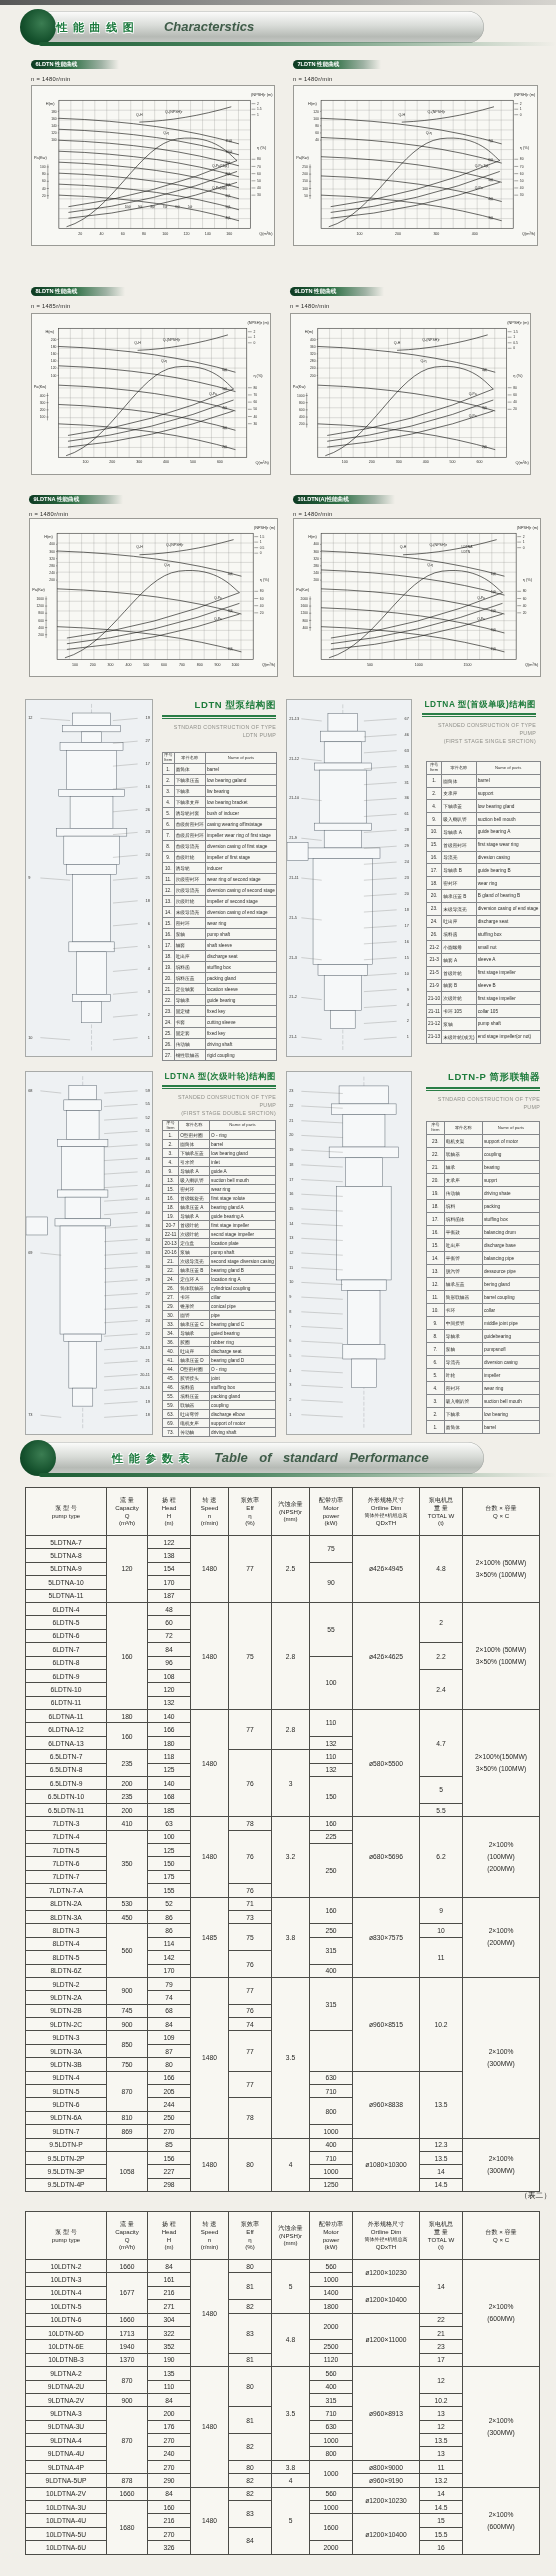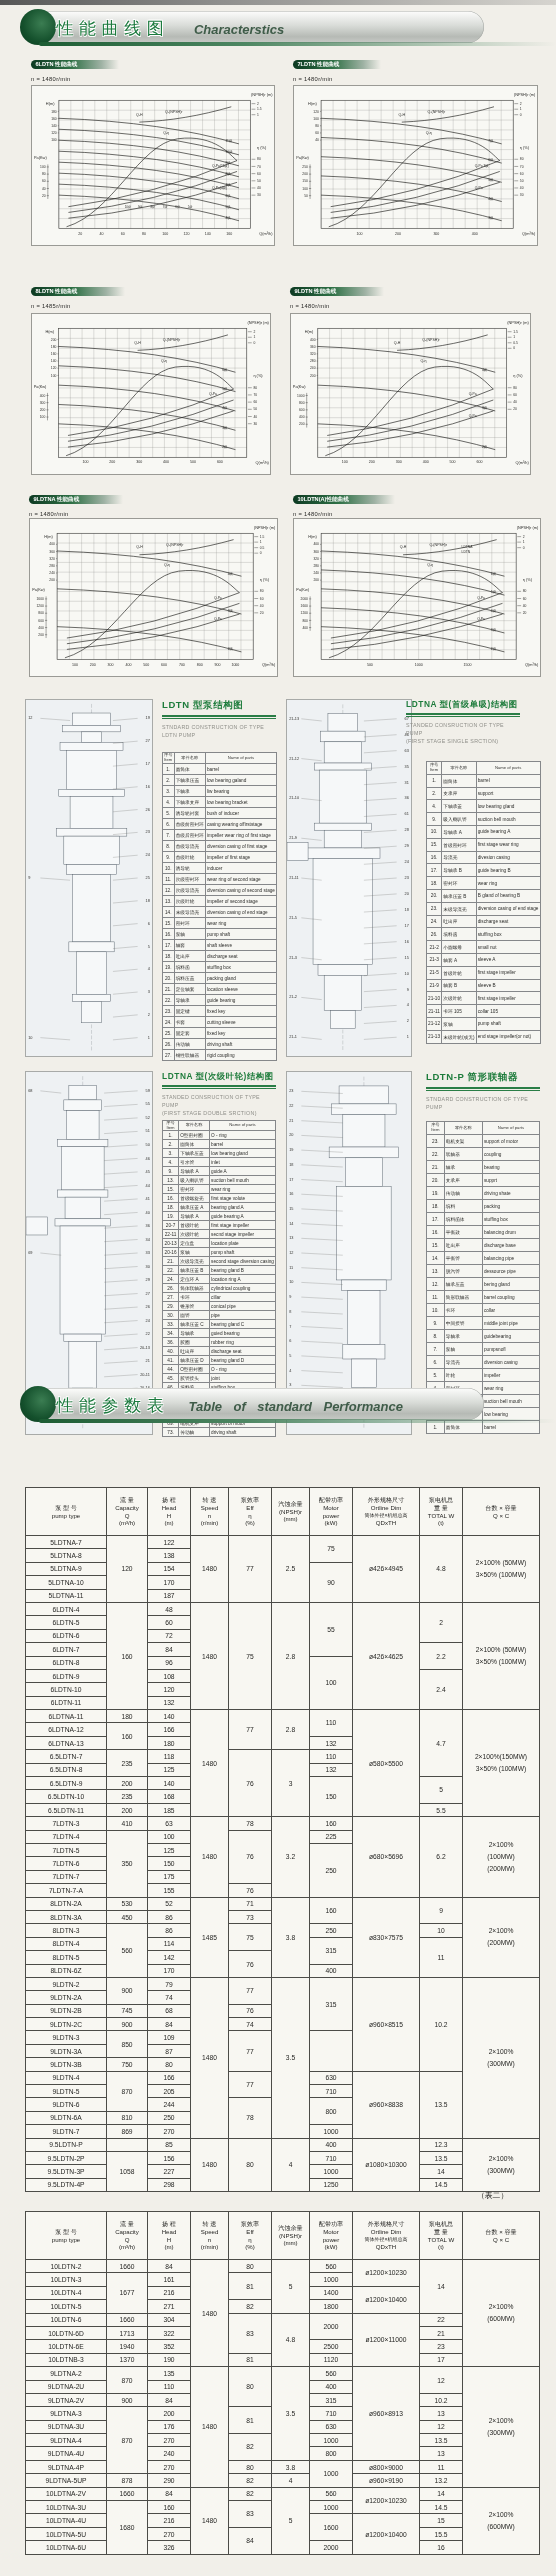--- a/index.html
+++ b/index.html
@@ -21,7 +21,7 @@
   .banner::after{content:"";position:absolute;left:15.6px;bottom:-3.3px;height:3.9px;right:-72px;
     background:linear-gradient(90deg,#1c5c33,#4e8763 40%,rgba(78,135,99,0));border-radius:2.2px;}
   .banner .cn{position:relative;z-index:1;display:inline-block;margin:5.6px 0 0 33px;
-    font-size:17px;font-weight:normal;letter-spacing:5.6px;color:#1c7a3e;
+    font-size:11px;font-weight:bold;letter-spacing:5.6px;color:#1c7a3e;
     text-shadow:0.6px 0.6px 0 #fff,-0.6px -0.6px 0 #fff,0.6px -0.6px 0 #fff,-0.6px 0.6px 0 #fff;}
   .banner .en{position:relative;z-index:1;display:inline-block;margin:8px 0 0 22px;
     font-size:13px;font-style:italic;color:#3f5c49;word-spacing:4.5px;font-weight:bold;}

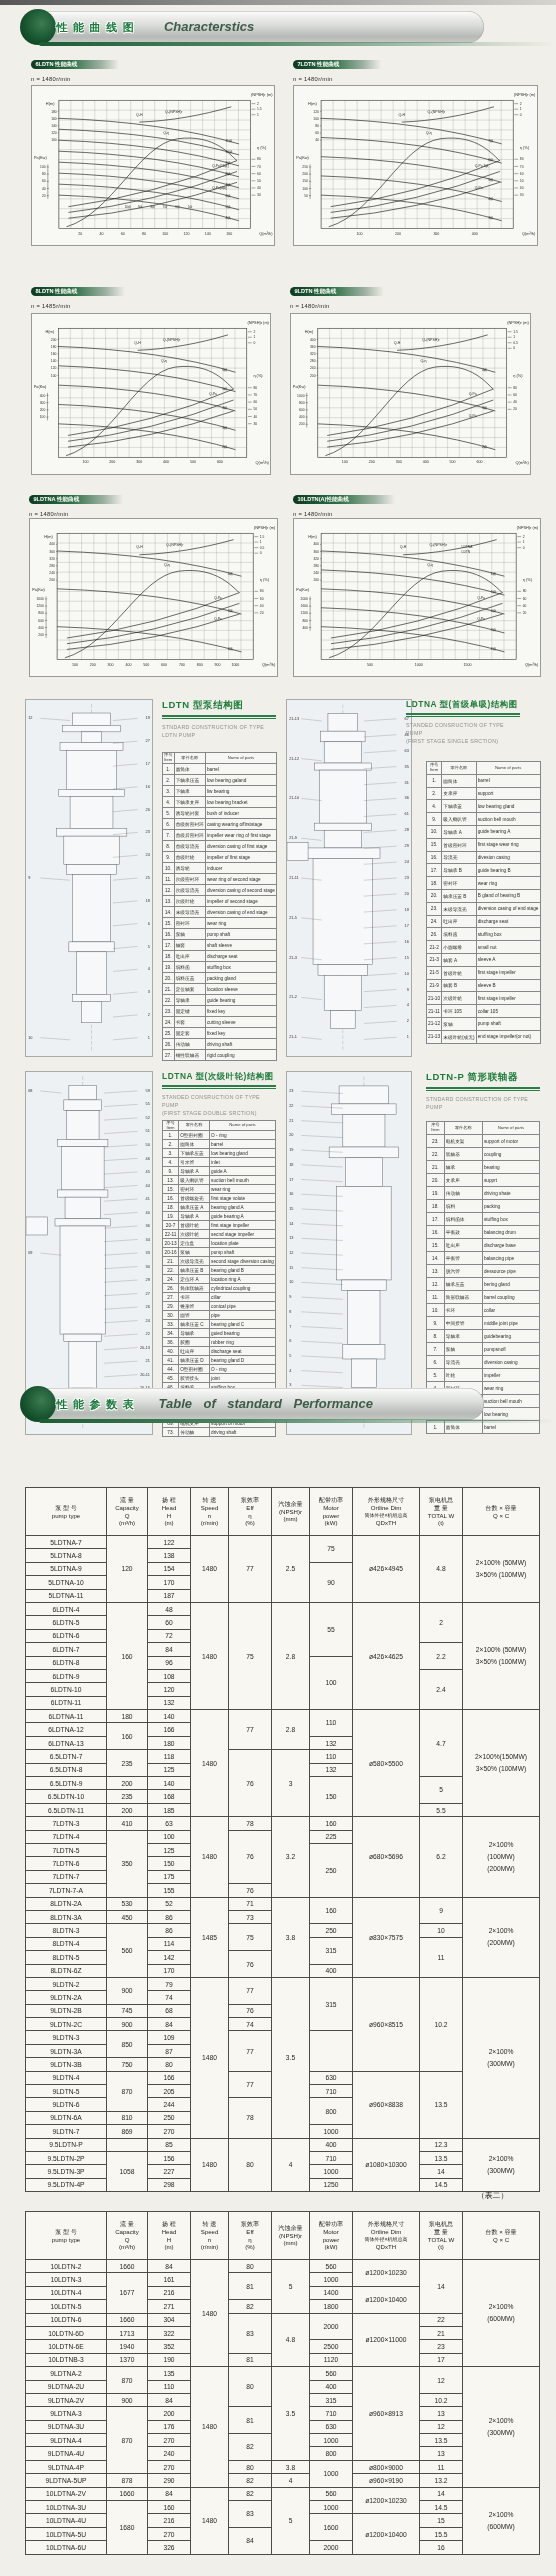--- a/index.html
+++ b/index.html
@@ -34,7 +34,7 @@
   .chart-box{position:absolute;left:0;background:#f8f8f4;border:0.6px solid #9a9a95;}
   
   .diagram{position:absolute;background:#eef1f3;border:0.6px solid #a8aaa8;}
-  .struct-col{position:absolute;}
+  .struct-col{position:absolute;text-align:right;}
   .struct-title{font-size:9.5px;font-weight:bold;color:#1e7c3c;letter-spacing:0.6px;white-space:nowrap;}
   .struct-rule{margin-top:3.3px;height:1.7px;background:#2a7d46;}
   .struct-rule2{margin-top:1.1px;height:1.1px;background:#2a7d46;}

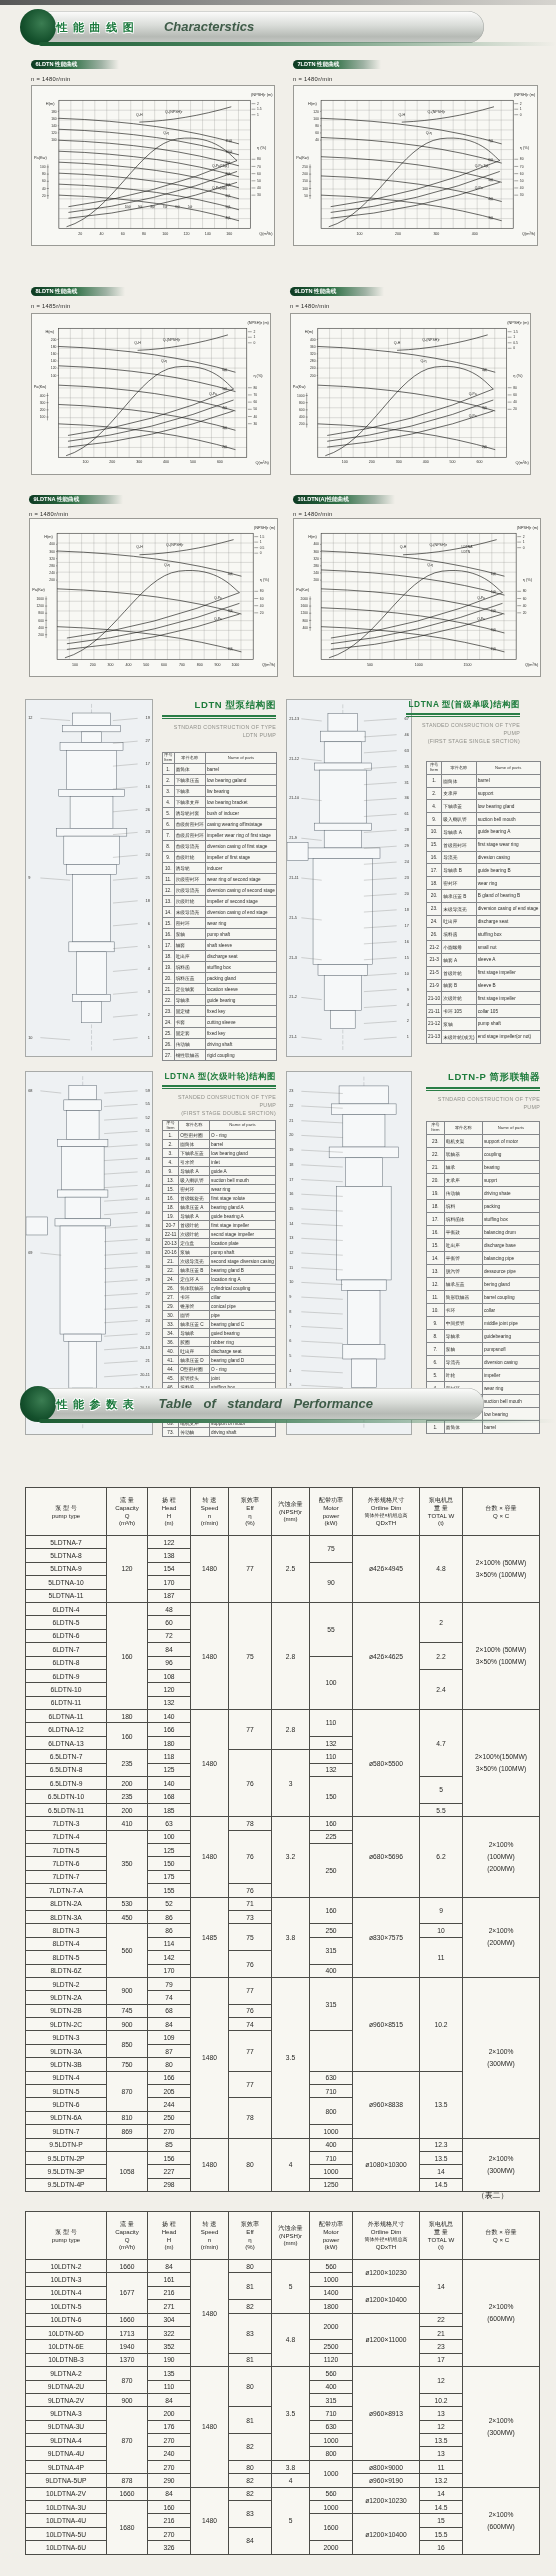--- a/index.html
+++ b/index.html
@@ -1010,7 +1010,7 @@
         <text x="4" y="611.9000000000001" font-size="7" text-anchor="start" fill="#33332f">21-1</text>
         <line x1="26" y1="609.9000000000001" x2="63" y2="613.9000000000001" stroke="#6b6b66" stroke-width="0.5"></line>
       </svg></div>
-  <div class="struct-col" style="left:406px;top:699px;width:114px;">
+  <div class="struct-col" style="left:422px;top:699px;width:114px;">
     <div class="struct-title" style="font-size:8.3px;">LDTNA 型(首级单吸)结构图</div>
     <div class="struct-rule"></div>
     <div class="struct-rule2"></div>

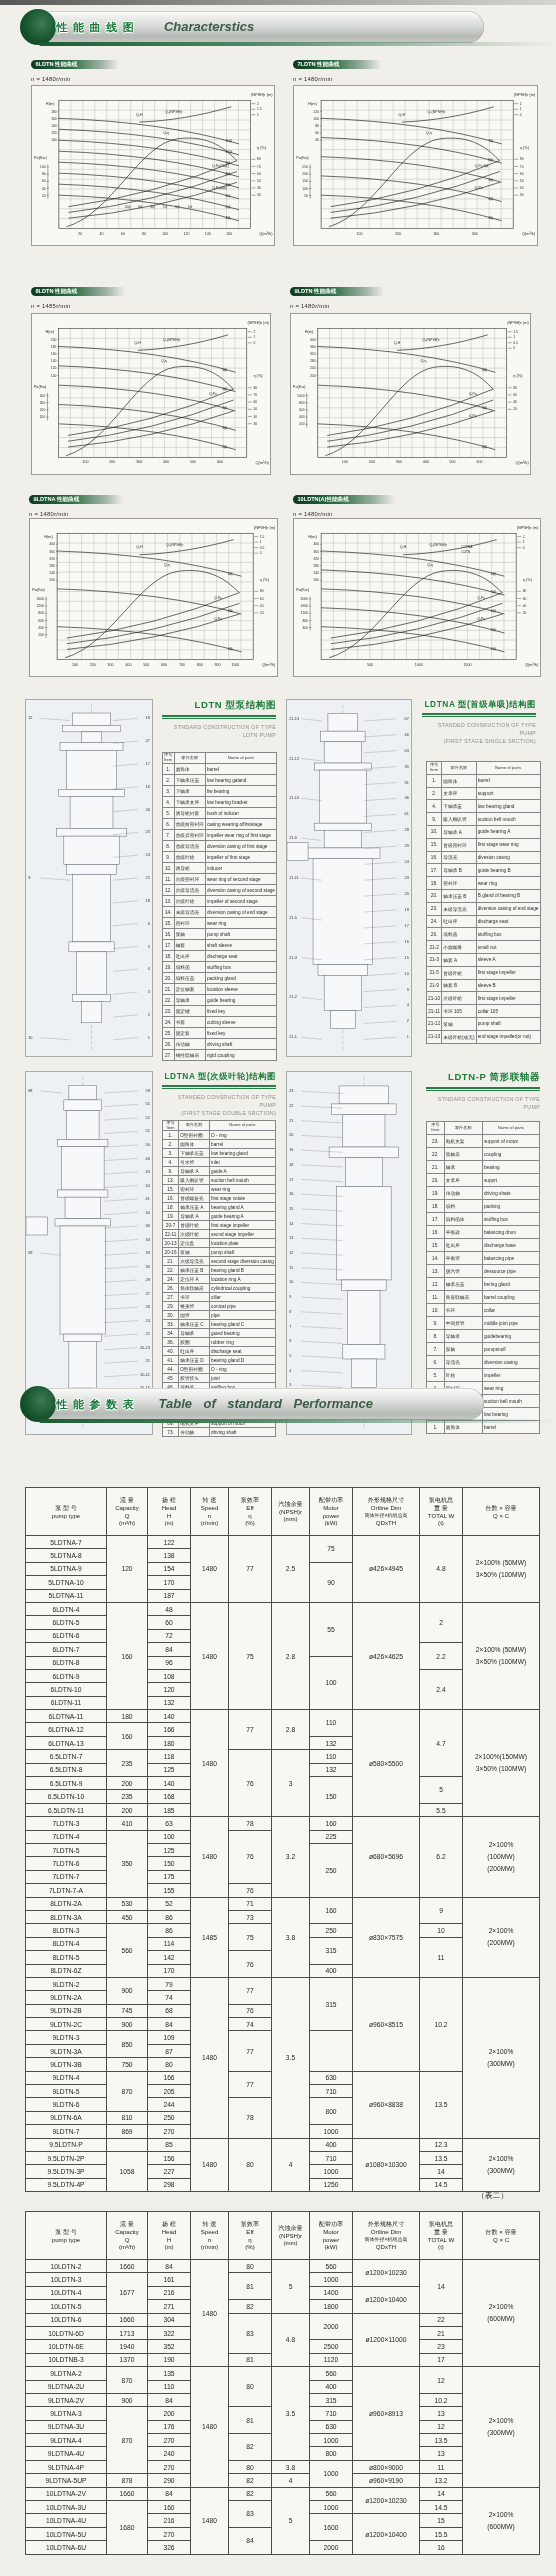--- a/index.html
+++ b/index.html
@@ -1599,7 +1599,7 @@
       </table>
   </div>
 
-  <div class="banner" style="top:1388px;">
+  <div class="banner" style="top:1442px;text-align:center;">
     <span class="cn">性能参数表</span>
     <span class="en" style="margin-left:16.7px;word-spacing:7.8px;">Table  of  standard  Performance</span>
   </div>

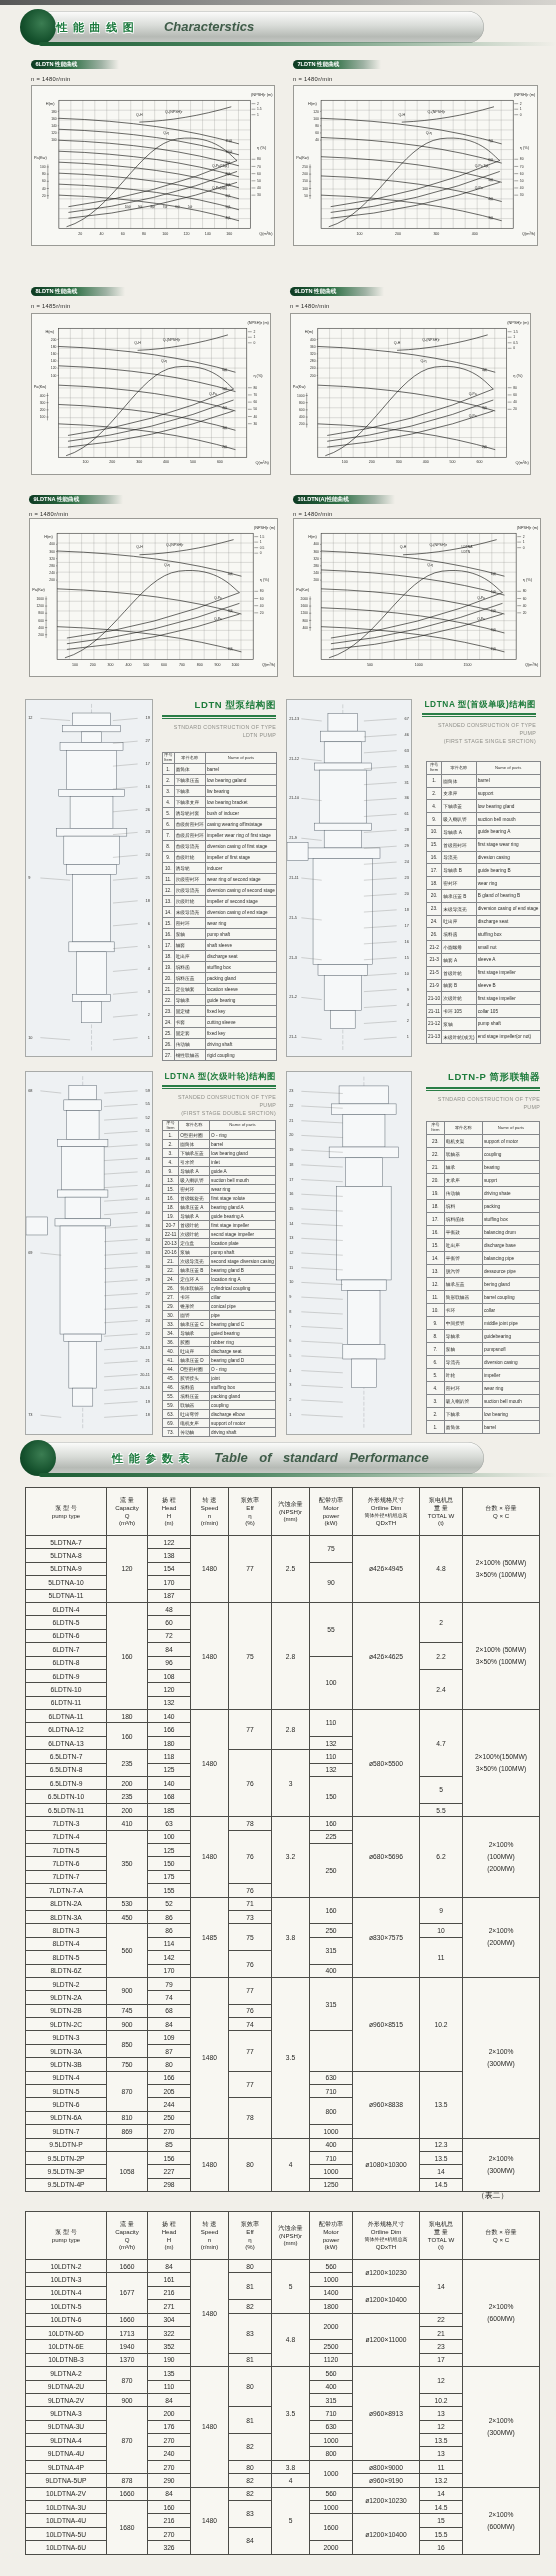--- a/index.html
+++ b/index.html
@@ -53,7 +53,7 @@
   .perf th{font-size:6.1px;font-weight:normal;line-height:1.3;height:47px;}
   .perf td{font-size:6.7px;}
   .perf tbody tr{height:13.4px;}
-  .note2{position:absolute;font-size:7.8px;color:#2a2a28;}
+  .note2{position:absolute;font-size:7.8px;color:#2a2a28;margin-left:43px;}
   .qxc div{line-height:1.8;}
   svg text{font-family:"Liberation Sans", sans-serif;}
 </style>

